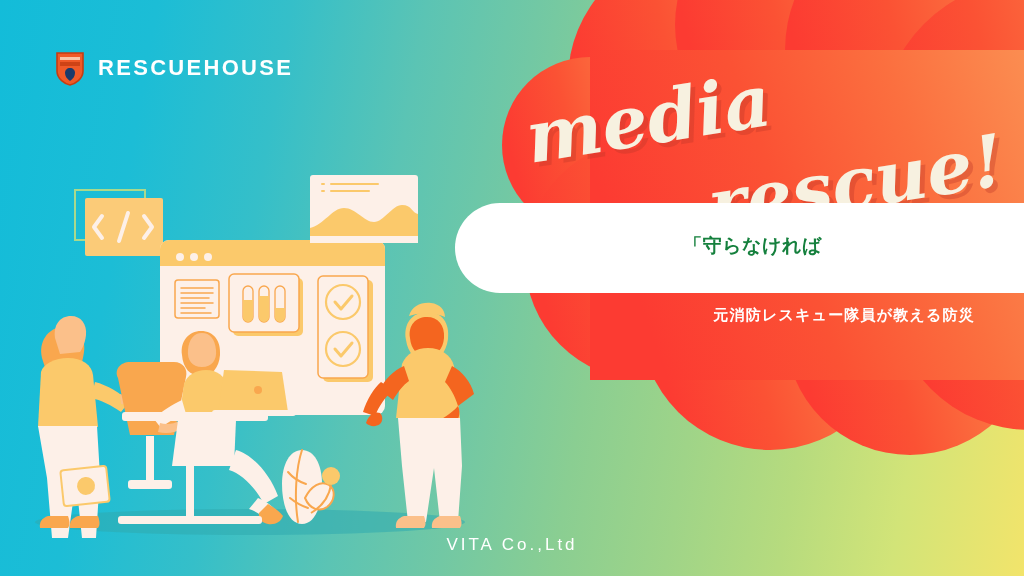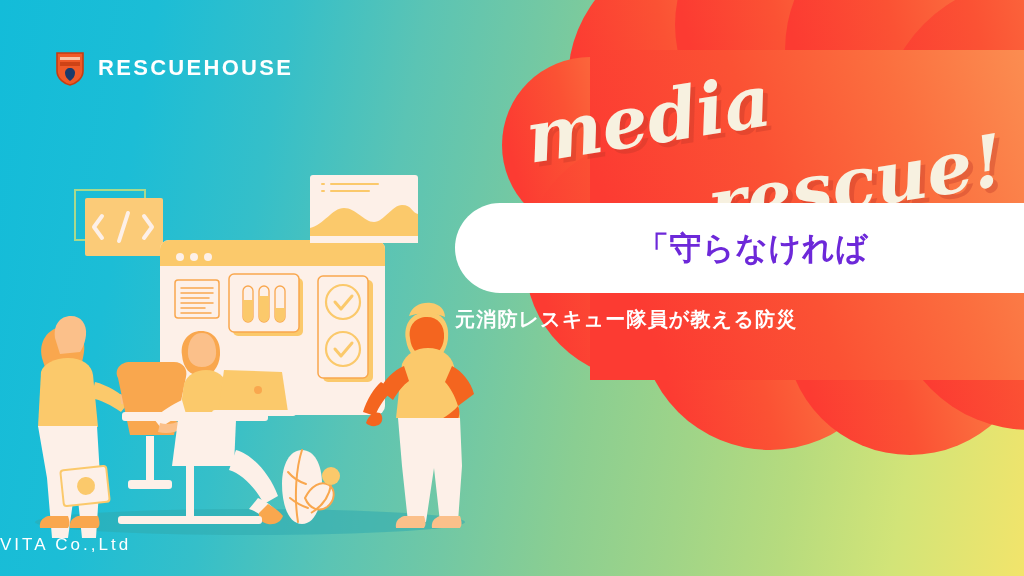--- a/index.html
+++ b/index.html
@@ -60,9 +60,9 @@
     display:flex;flex-direction:column;align-items:center;justify-content:center;
   }
   .banner-line{
-    color:#6d28d9;font-weight:bold;font-size:32px;line-height:1.32;
+    color:#15803d;font-weight:bold;font-size:19px;line-height:1.32;
     letter-spacing:.5px;white-space:nowrap;
-    font-family:Liberation Serif, serif;
+    font-family:Liberation Mono, monospace;
   }
 
   

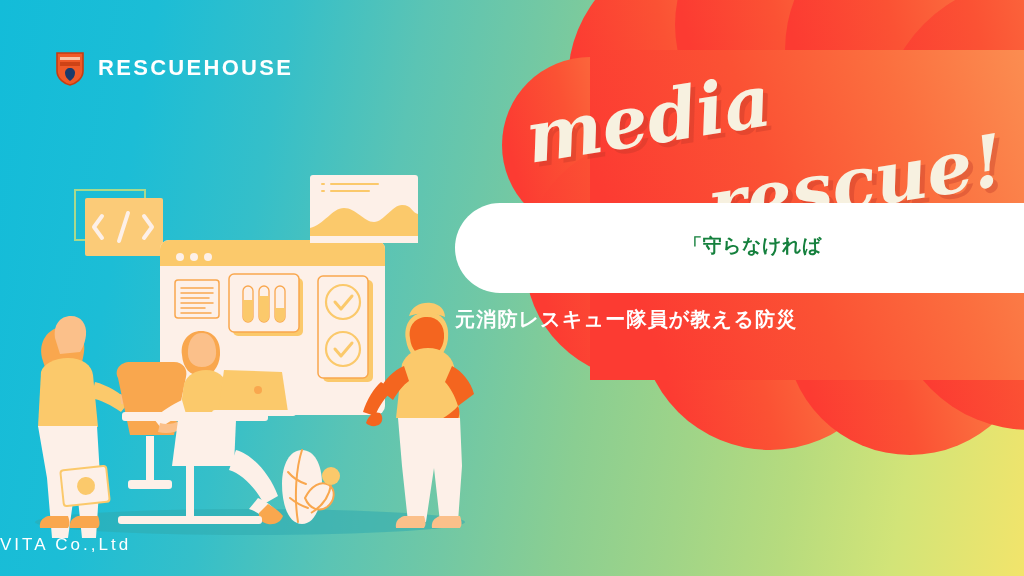--- a/index.html
+++ b/index.html
@@ -68,7 +68,7 @@
   
   .subtitle{
     position:absolute;left:455px;top:306px;width:520px;
-    text-align:left;color:#ffffff;font-weight:bold;font-size:20px;
+    text-align:right;color:#ffffff;font-weight:bold;font-size:15px;
     letter-spacing:1.2px;white-space:nowrap;
     font-family:Liberation Serif, serif;
   }

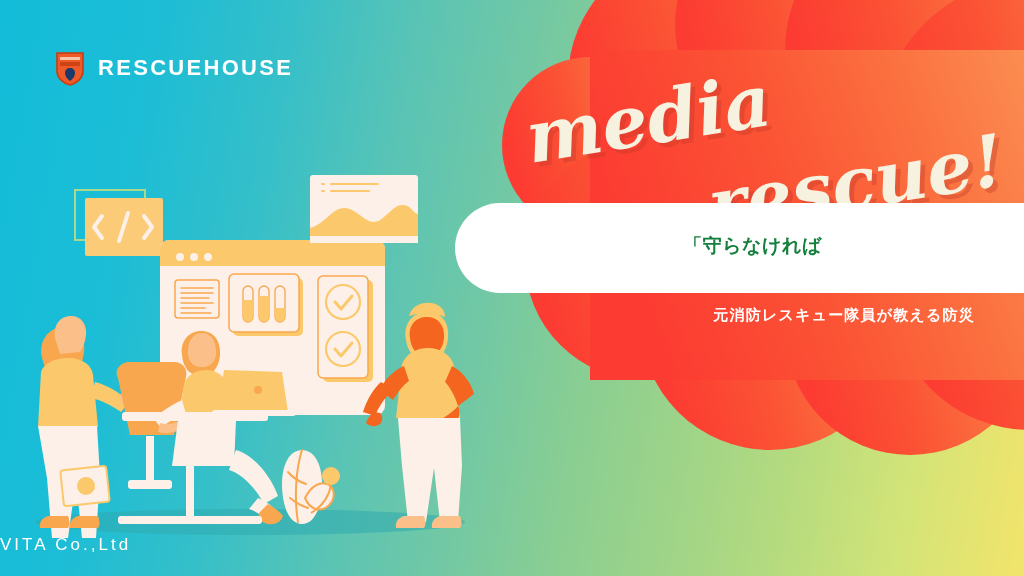--- a/index.html
+++ b/index.html
@@ -75,7 +75,7 @@
 
   
   .footer{
-    position:absolute;left:0;right:0;top:535px;text-align:left;
+    position:absolute;left:0;right:0;top:535px;text-align:center;
     color:#FFFFFF;font-size:17px;letter-spacing:3px;
     font-family:"Liberation Sans",sans-serif;
   }

